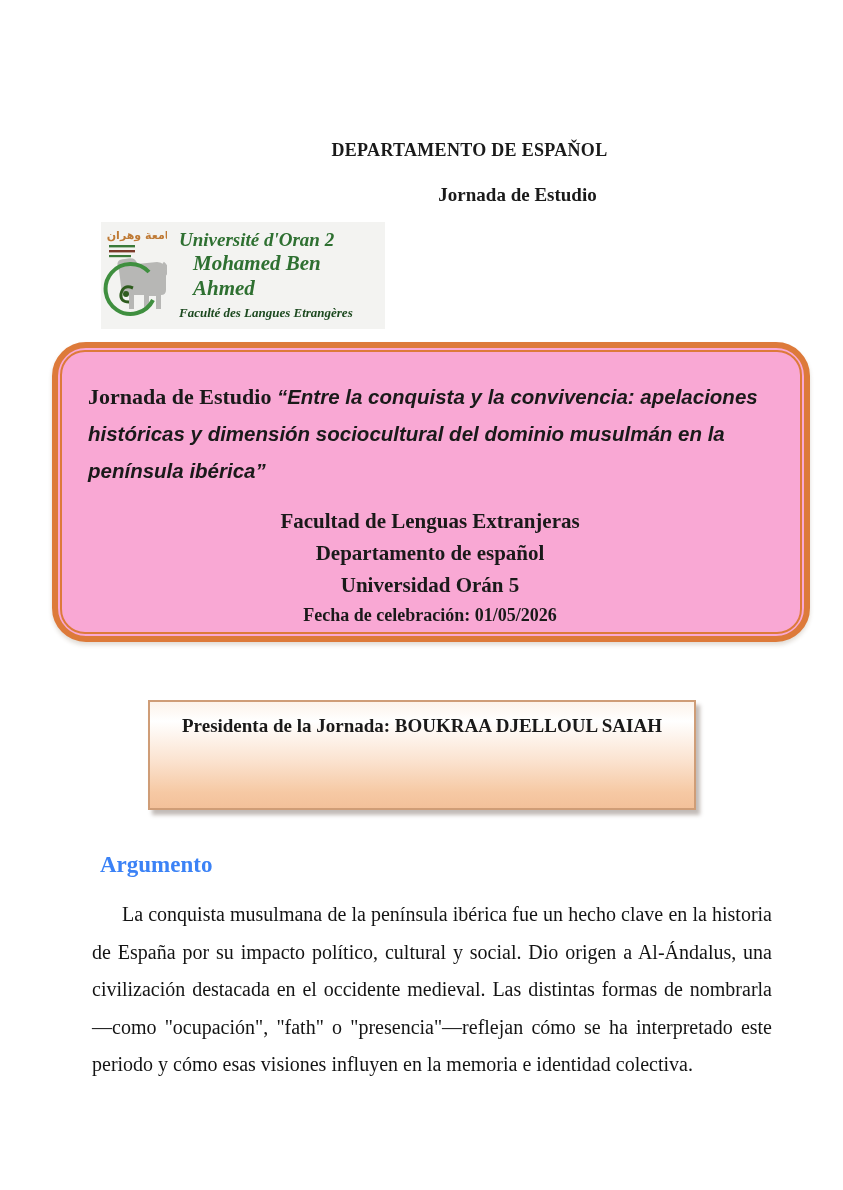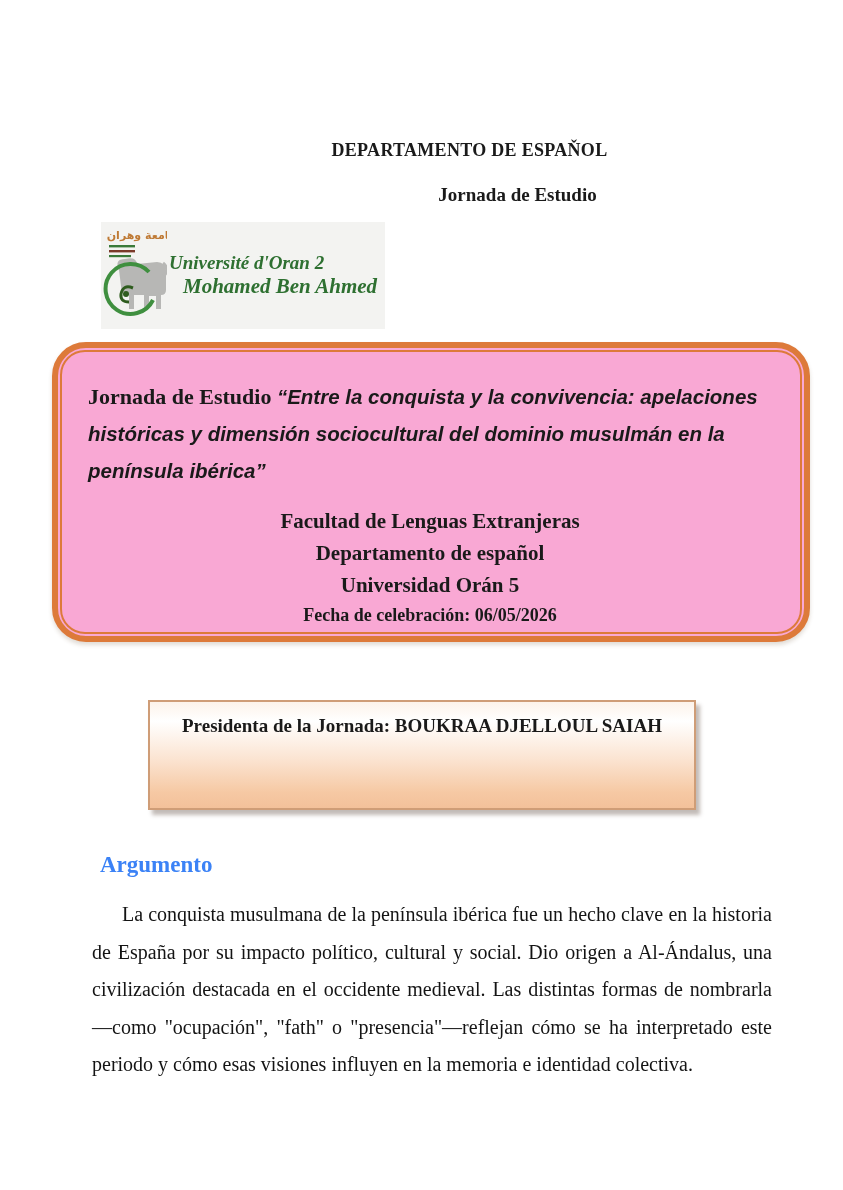--- a/index.html
+++ b/index.html
@@ -28,7 +28,7 @@
     background:#f3f3f1;display:flex;align-items:center;
   }
   .logo-emblem{flex:0 0 64px;height:100px;margin-left:2px;}
-  .logo-text{flex:1;padding-left:2px;}
+  .logo-text{flex:1;padding-left:12px;}
   .logo-line1{
     font-size:19px;font-weight:bold;font-style:italic;color:#2e7031;line-height:22px;
   }

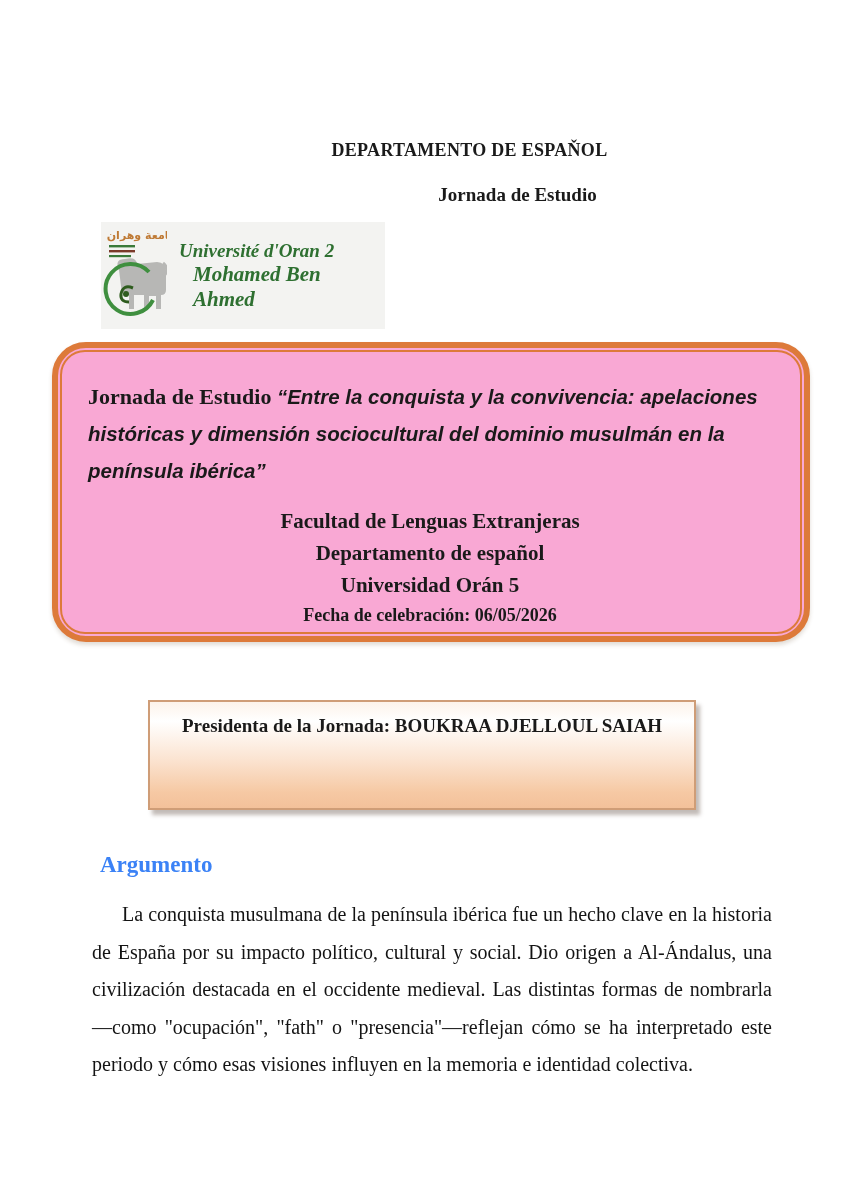--- a/index.html
+++ b/index.html
@@ -110,6 +110,7 @@
     <div class="logo-text">
       <div class="logo-line1">Université d'Oran 2</div>
       <div class="logo-line2">Mohamed Ben Ahmed</div>
+      <div class="logo-line3">Faculté des Langues Etrangères</div>
     </div>
   </div>
 

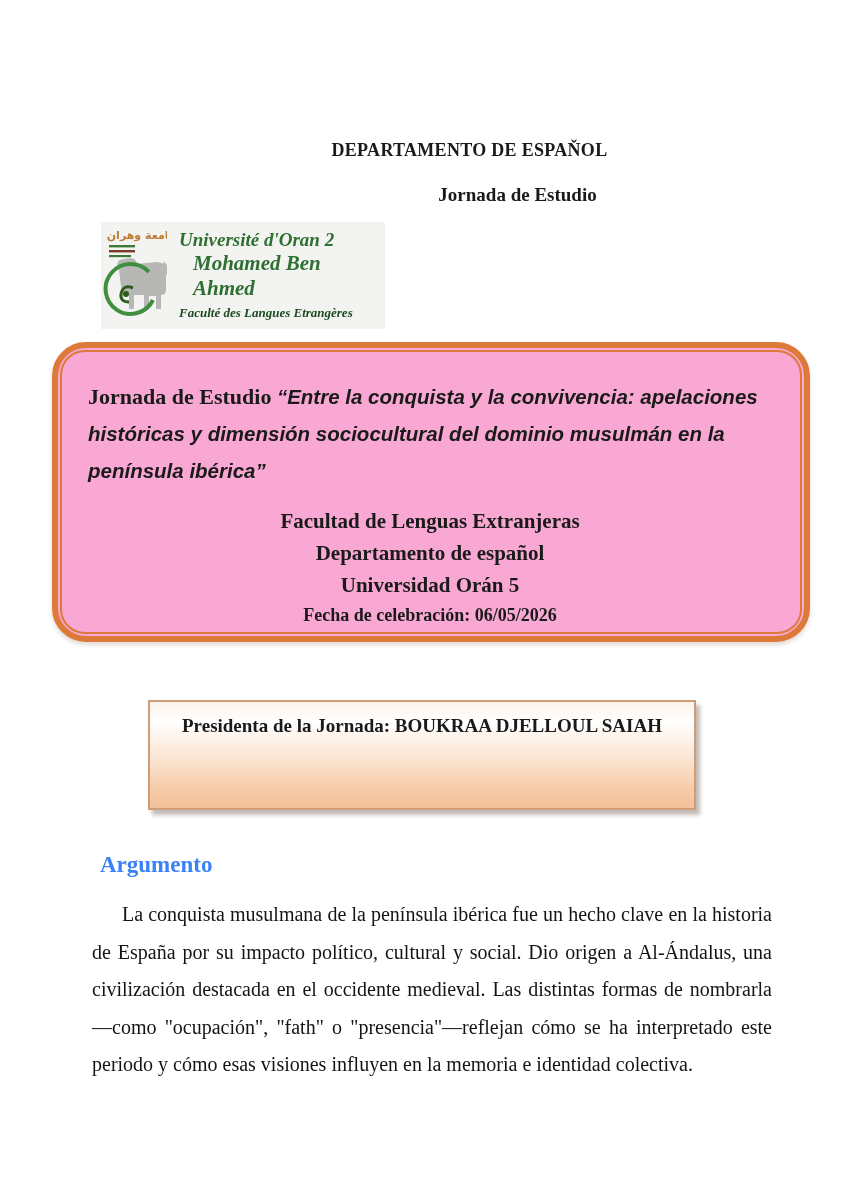--- a/index.html
+++ b/index.html
@@ -124,7 +124,7 @@
         <div class="event-line">Facultad de Lenguas Extranjeras</div>
         <div class="event-line">Departamento de español</div>
         <div class="event-line">Universidad Orán 5</div>
-        <div class="event-date">Fecha de celebración: 06/05/2026</div>
+        <div class="event-date">Fecha de celebración: 01/05/2026</div>
       </div>
     </div>
   </div>

